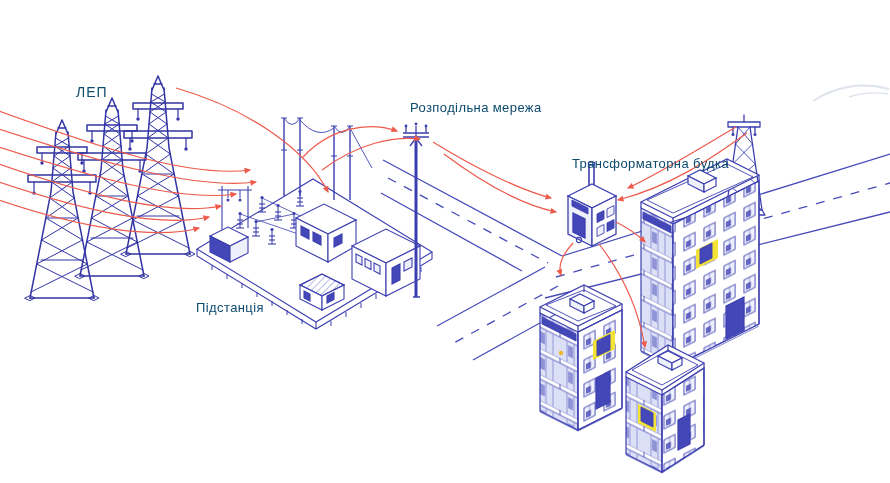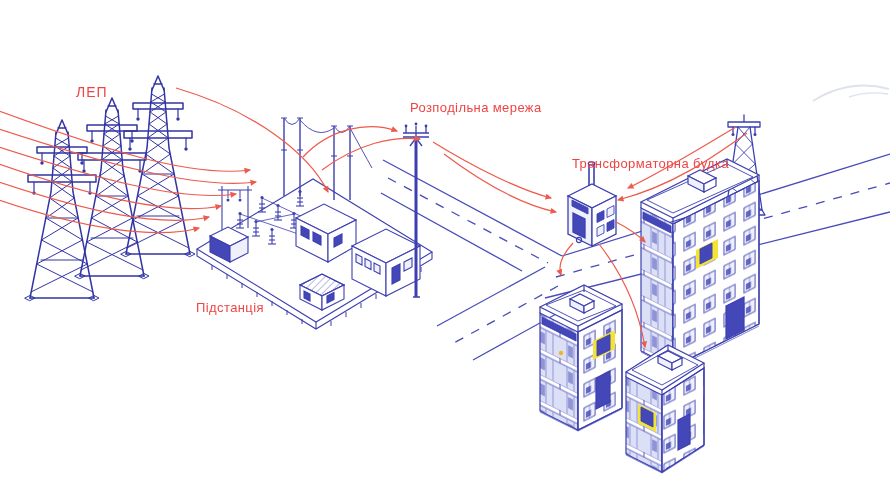--- a/index.html
+++ b/index.html
@@ -6,7 +6,7 @@
   .stage{position:relative;width:890px;height:483px;background:#ffffff;overflow:hidden;
          font-family:"Liberation Sans",sans-serif;}
   .stage svg{position:absolute;left:0;top:0;}
-  .lbl{position:absolute;color:#ef4444;font-weight:500;letter-spacing:.4px;
+  .lbl{position:absolute;color:#0c4a6e;font-weight:500;letter-spacing:.4px;
        font-size:13px;white-space:nowrap;}
   .lbl.big{font-size:14px;letter-spacing:1px;}
 </style>

